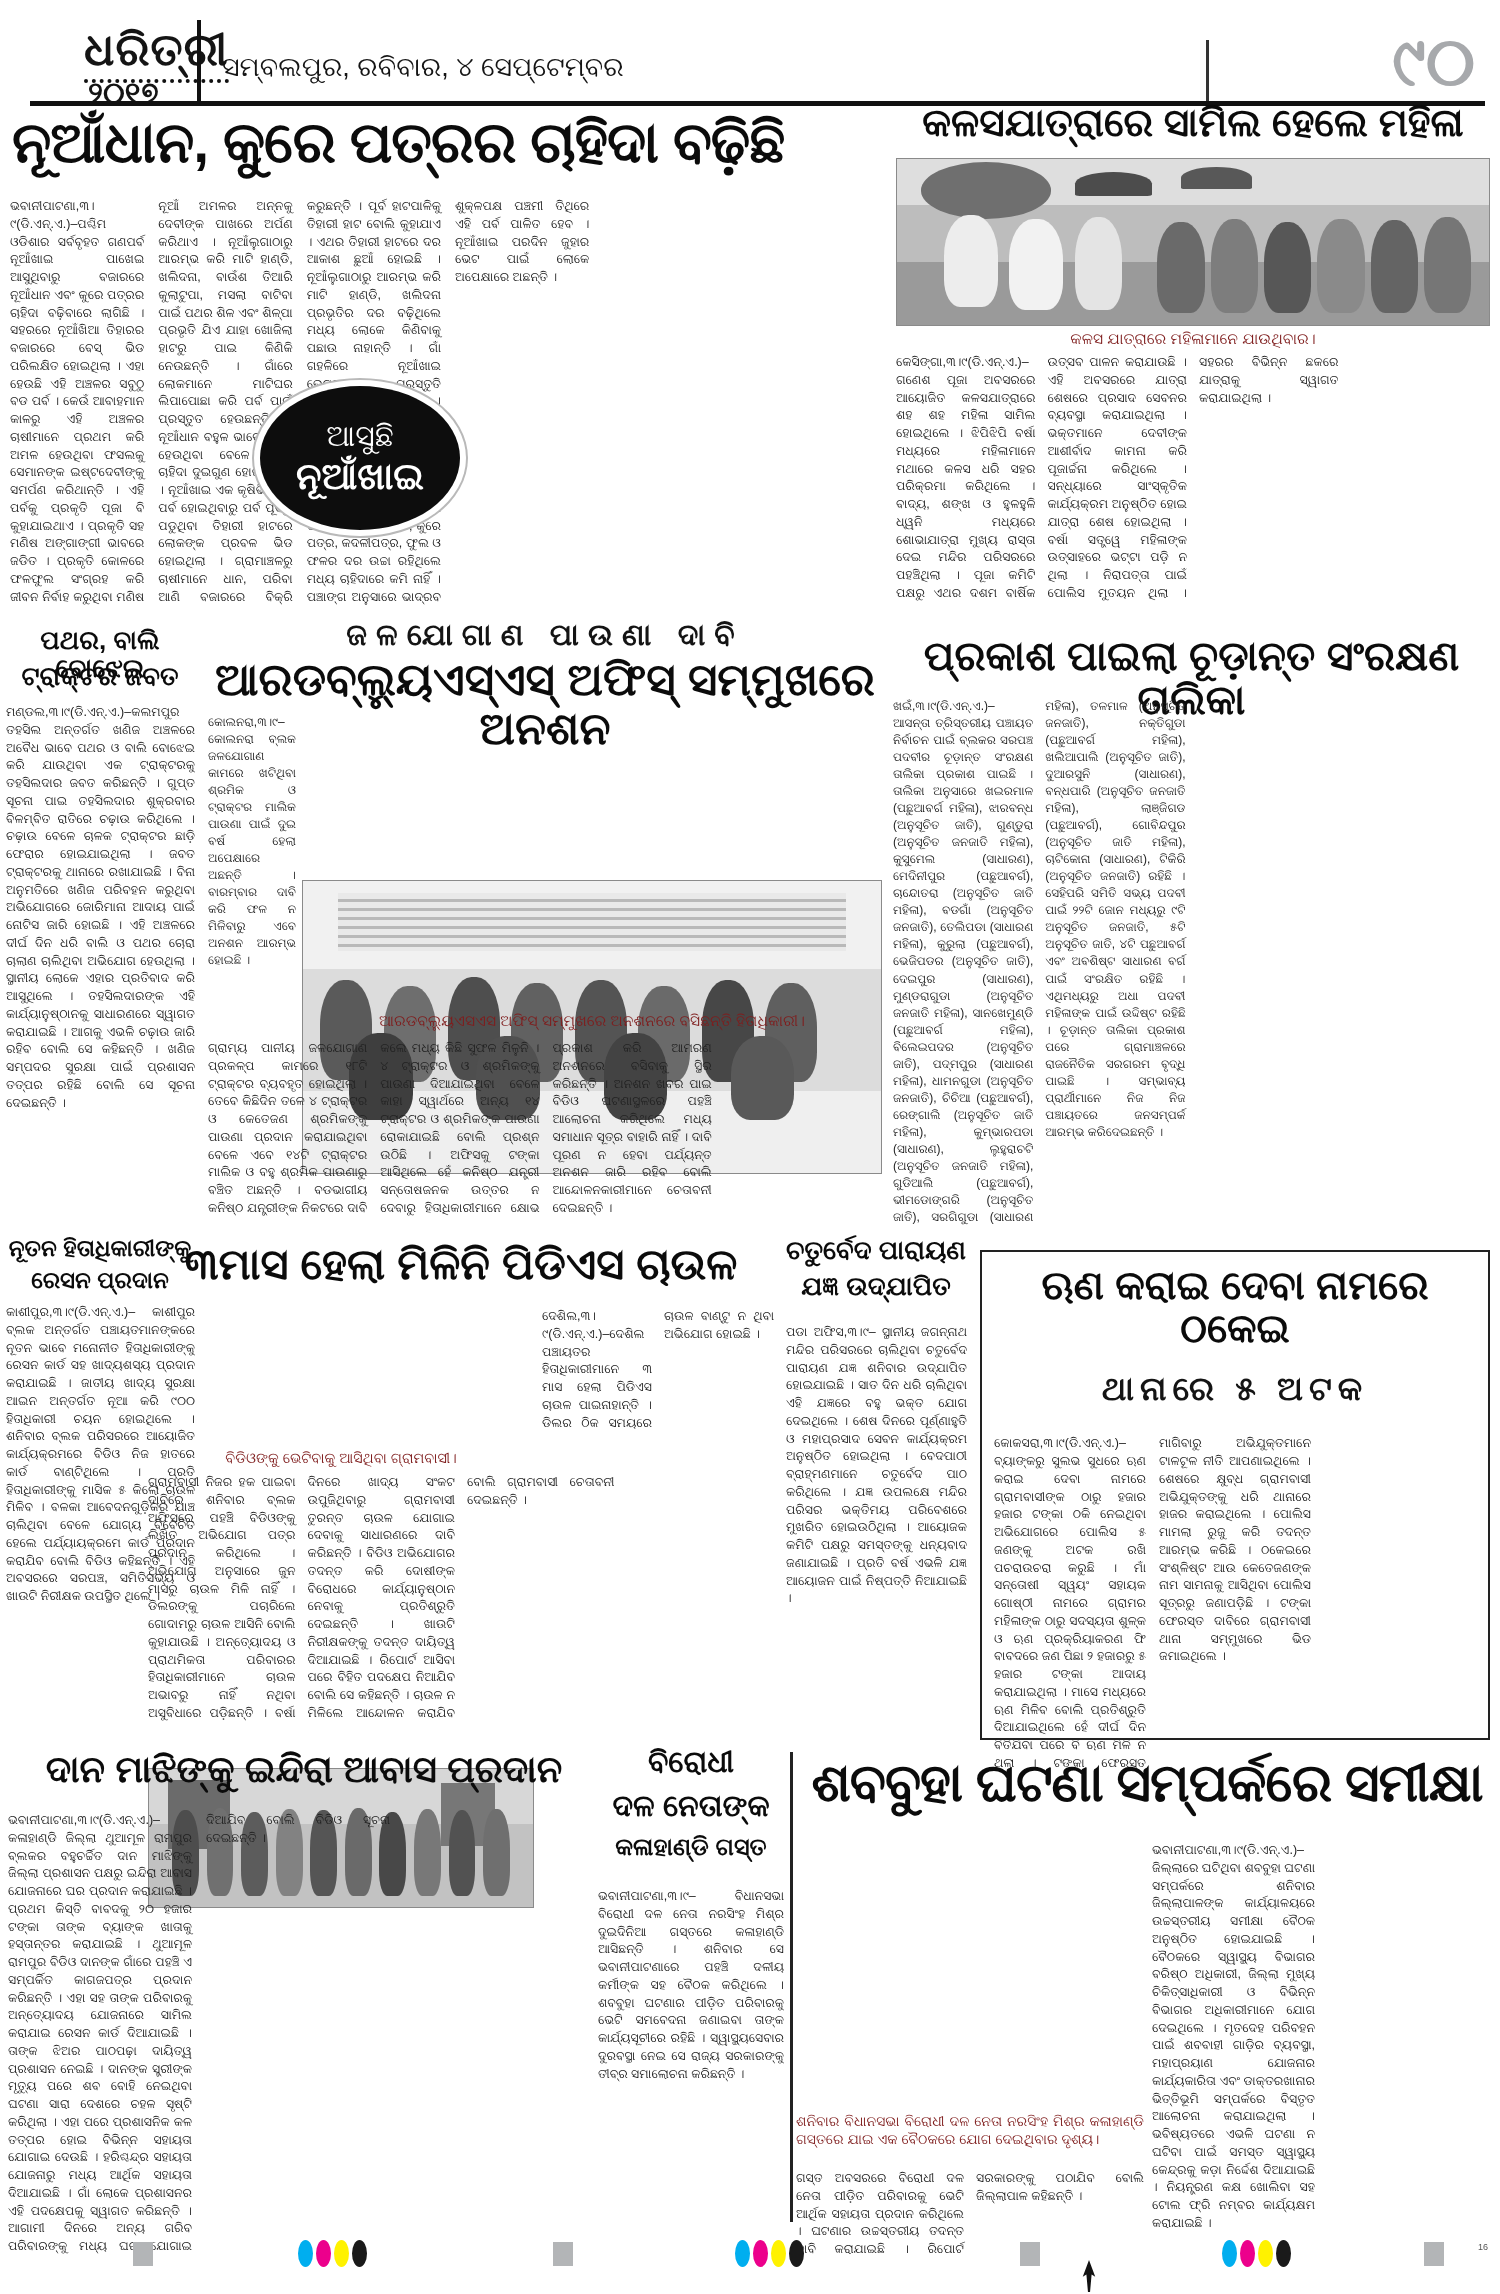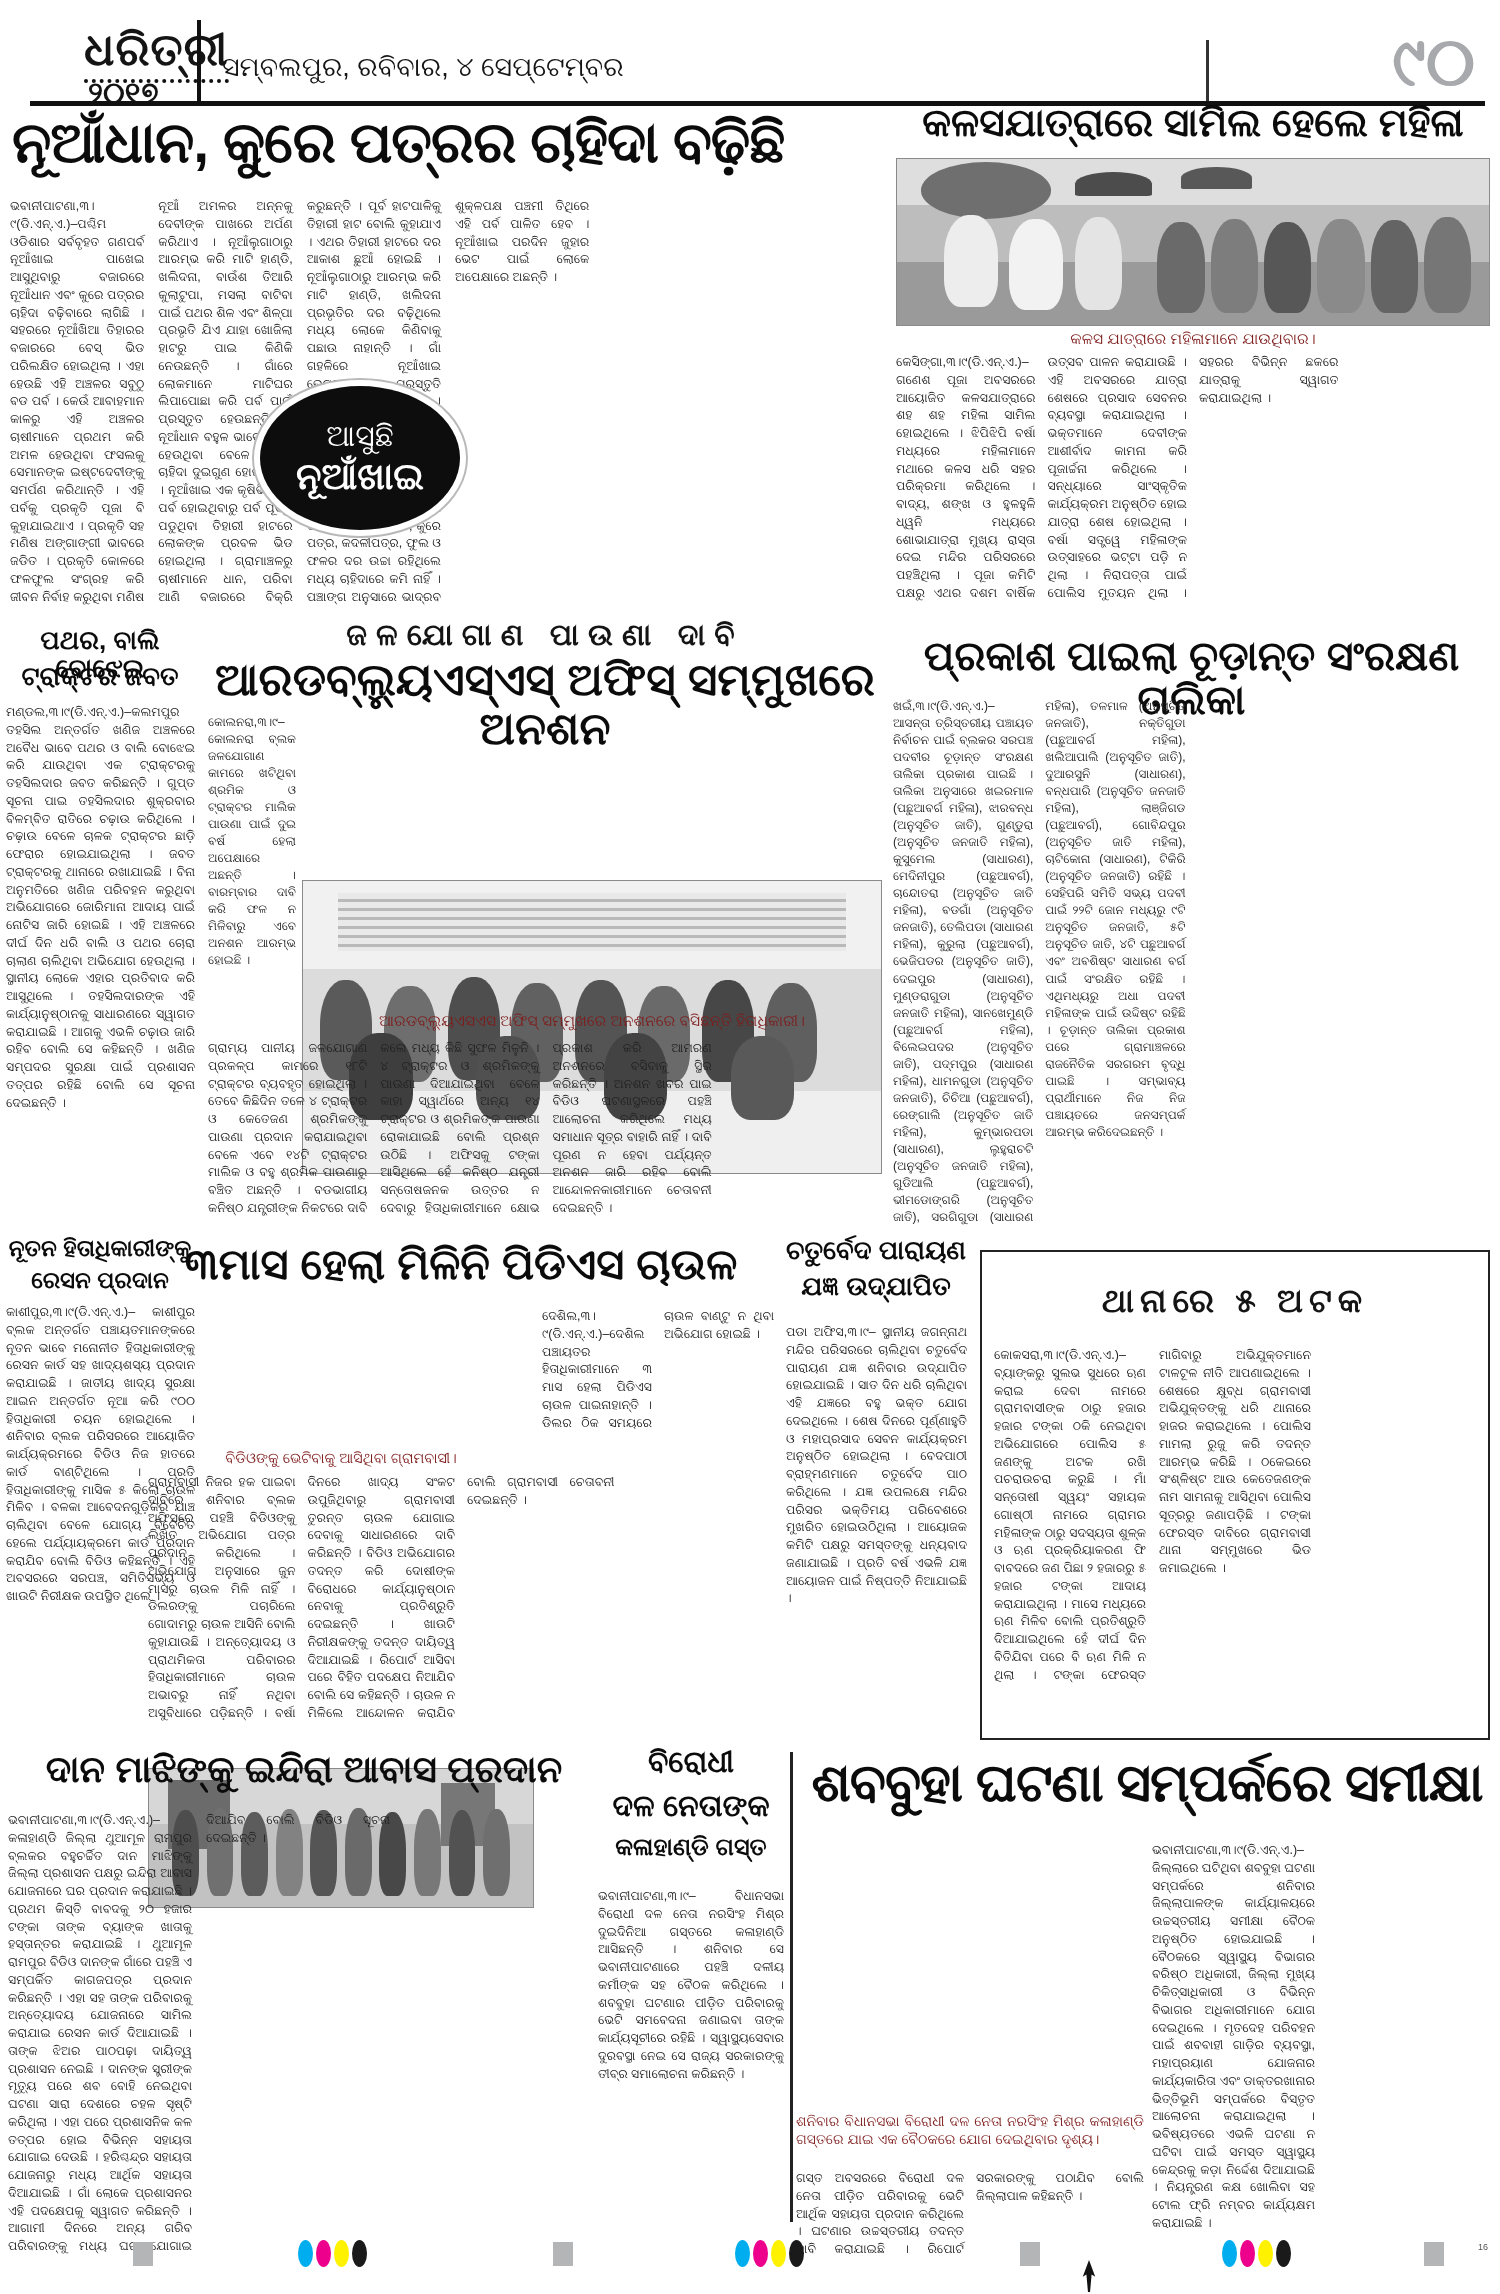--- a/index.html
+++ b/index.html
@@ -178,6 +178,7 @@
 <div class="abs bt" id="ration-body">କାଶୀପୁର,୩।୯(ଡି.ଏନ୍.ଏ.)– କାଶୀପୁର ବ୍ଲକ ଅନ୍ତର୍ଗତ ପଞ୍ଚାୟତମାନଙ୍କରେ ନୂତନ ଭାବେ ମନୋନୀତ ହିତାଧିକାରୀଙ୍କୁ ରେସନ କାର୍ଡ ସହ ଖାଦ୍ୟଶସ୍ୟ ପ୍ରଦାନ କରାଯାଇଛି । ଜାତୀୟ ଖାଦ୍ୟ ସୁରକ୍ଷା ଆଇନ ଅନ୍ତର୍ଗତ ନୂଆ କରି ୯୦୦ ହିତାଧିକାରୀ ଚୟନ ହୋଇଥିଲେ । ଶନିବାର ବ୍ଲକ ପରିସରରେ ଆୟୋଜିତ କାର୍ଯ୍ୟକ୍ରମରେ ବିଡିଓ ନିଜ ହାତରେ କାର୍ଡ ବାଣ୍ଟିଥିଲେ । ପ୍ରତି ହିତାଧିକାରୀଙ୍କୁ ମାସିକ ୫ କିଲୋ ଚାଉଳ ମିଳିବ । ବଳକା ଆବେଦନଗୁଡ଼ିକର ଯାଞ୍ଚ ଚାଲିଥିବା ବେଳେ ଯୋଗ୍ୟ ବିବେଚିତ ହେଲେ ପର୍ଯ୍ୟାୟକ୍ରମେ କାର୍ଡ ପ୍ରଦାନ କରାଯିବ ବୋଲି ବିଡିଓ କହିଛନ୍ତି । ଏହି ଅବସରରେ ସରପଞ୍ଚ, ସମିତିସଭ୍ୟ ଓ ଖାଉଟି ନିରୀକ୍ଷକ ଉପସ୍ଥିତ ଥିଲେ ।</div>
 
 <div class="abs" id="fraud-box">
+  <div class="hl" id="fraud-headline">ଋଣ କରାଇ ଦେବା ନାମରେ ଠକେଇ</div>
   <div id="fraud-subhead">ଥାନାରେ ୫ ଅଟକ</div>
   <div class="bt" id="fraud-body">କୋକସରା,୩।୯(ଡି.ଏନ୍.ଏ.)– ବ୍ୟାଙ୍କରୁ ସୁଲଭ ସୁଧରେ ଋଣ କରାଇ ଦେବା ନାମରେ ଗ୍ରାମବାସୀଙ୍କ ଠାରୁ ହଜାର ହଜାର ଟଙ୍କା ଠକି ନେଇଥିବା ଅଭିଯୋଗରେ ପୋଲିସ ୫ ଜଣଙ୍କୁ ଅଟକ ରଖି ପଚରାଉଚରା କରୁଛି । ମାଁ ସନ୍ତୋଷୀ ସ୍ୱୟଂ ସହାୟକ ଗୋଷ୍ଠୀ ନାମରେ ଗ୍ରାମର ମହିଳାଙ୍କ ଠାରୁ ସଦସ୍ୟତା ଶୁଳ୍କ ଓ ଋଣ ପ୍ରକ୍ରିୟାକରଣ ଫି ବାବଦରେ ଜଣ ପିଛା ୨ ହଜାରରୁ ୫ ହଜାର ଟଙ୍କା ଆଦାୟ କରାଯାଇଥିଲା । ମାସେ ମଧ୍ୟରେ ଋଣ ମିଳିବ ବୋଲି ପ୍ରତିଶ୍ରୁତି ଦିଆଯାଇଥିଲେ ହେଁ ଦୀର୍ଘ ଦିନ ବିତିଯିବା ପରେ ବି ଋଣ ମିଳି ନ ଥିଲା । ଟଙ୍କା ଫେରସ୍ତ ମାଗିବାରୁ ଅଭିଯୁକ୍ତମାନେ ଟାଳଟୂଳ ନୀତି ଆପଣାଇଥିଲେ । ଶେଷରେ କ୍ଷୁବ୍ଧ ଗ୍ରାମବାସୀ ଅଭିଯୁକ୍ତଙ୍କୁ ଧରି ଥାନାରେ ହାଜର କରାଇଥିଲେ । ପୋଲିସ ମାମଲା ରୁଜୁ କରି ତଦନ୍ତ ଆରମ୍ଭ କରିଛି । ଠକେଇରେ ସଂଶ୍ଳିଷ୍ଟ ଆଉ କେତେଜଣଙ୍କ ନାମ ସାମନାକୁ ଆସିଥିବା ପୋଲିସ ସୂତ୍ରରୁ ଜଣାପଡ଼ିଛି । ଟଙ୍କା ଫେରସ୍ତ ଦାବିରେ ଗ୍ରାମବାସୀ ଥାନା ସମ୍ମୁଖରେ ଭିଡ ଜମାଇଥିଲେ ।</div>
 </div>

